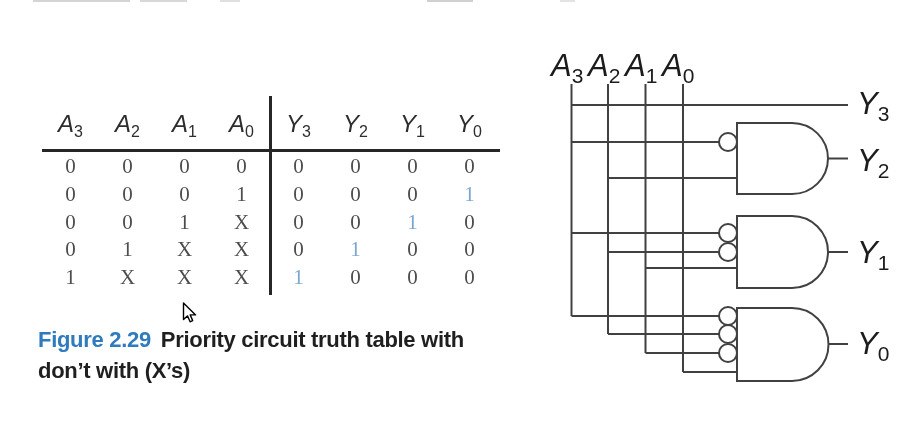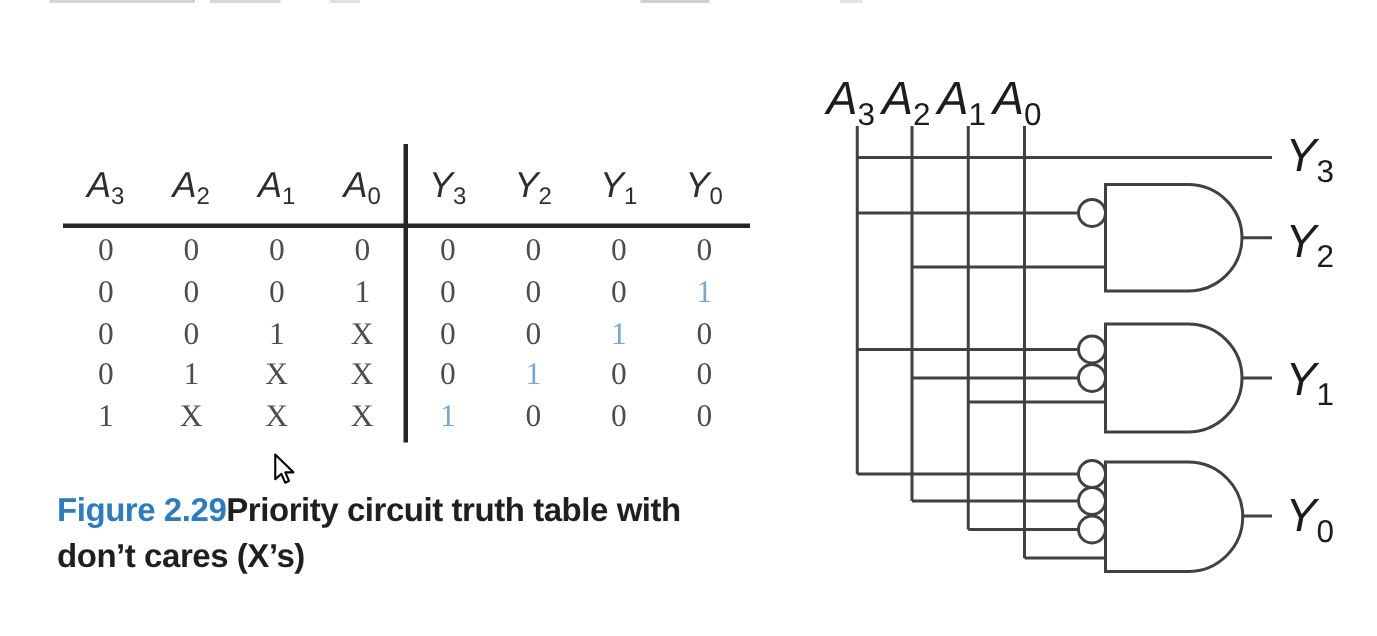--- a/index.html
+++ b/index.html
@@ -26,7 +26,7 @@
   
   .caption{position:absolute;left:38px;top:324px;width:500px;
            font-size:22px;font-weight:700;line-height:31px;letter-spacing:-0.3px;color:#1f1f1f;}
-  .fig-label{color:#2e7bbd;text-align:right;}
+  .fig-label{color:#2e7bbd;margin-right:10px;text-align:right;}
 
   
   svg.circuit{position:absolute;left:0;top:0;}

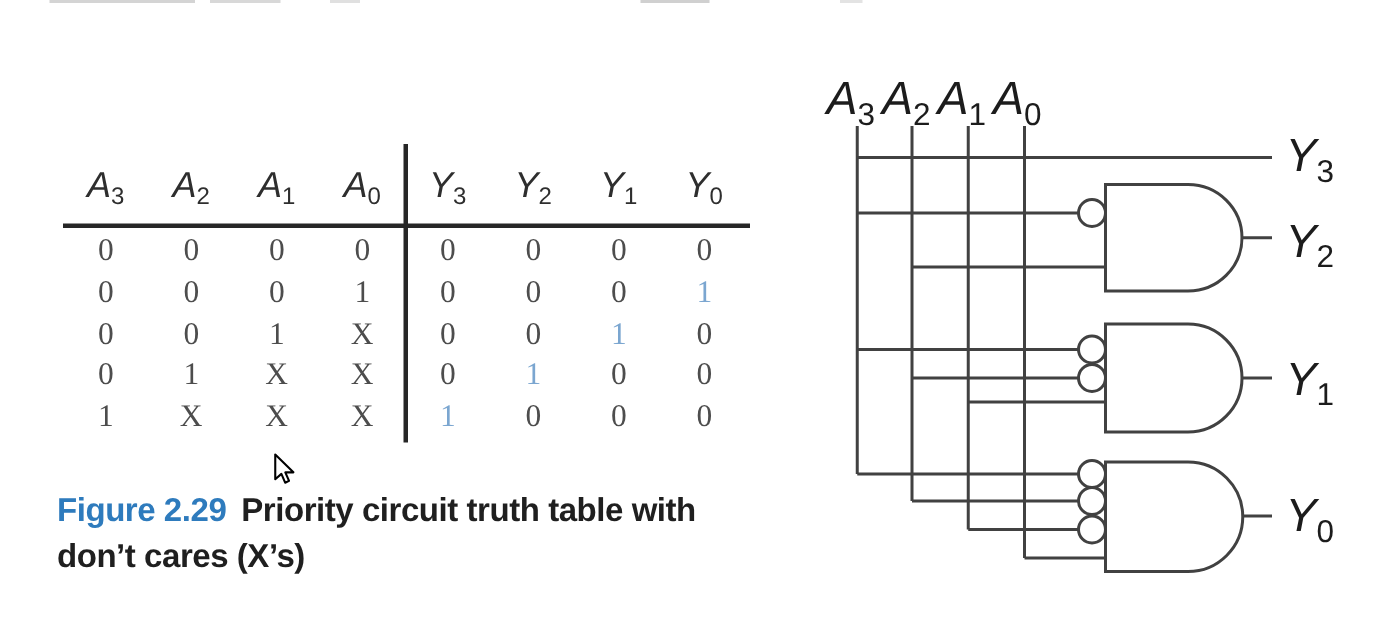--- a/index.html
+++ b/index.html
@@ -116,7 +116,7 @@
 
   <div class="caption">
     <span class="fig-label">Figure 2.29</span><span>Priority circuit truth table with</span><br>
-    <span>don’t cares (X’s)</span>
+    <span>don’t with (X’s)</span>
   </div>
 
   <svg class="circuit" width="918" height="424" viewBox="0 0 918 424">

